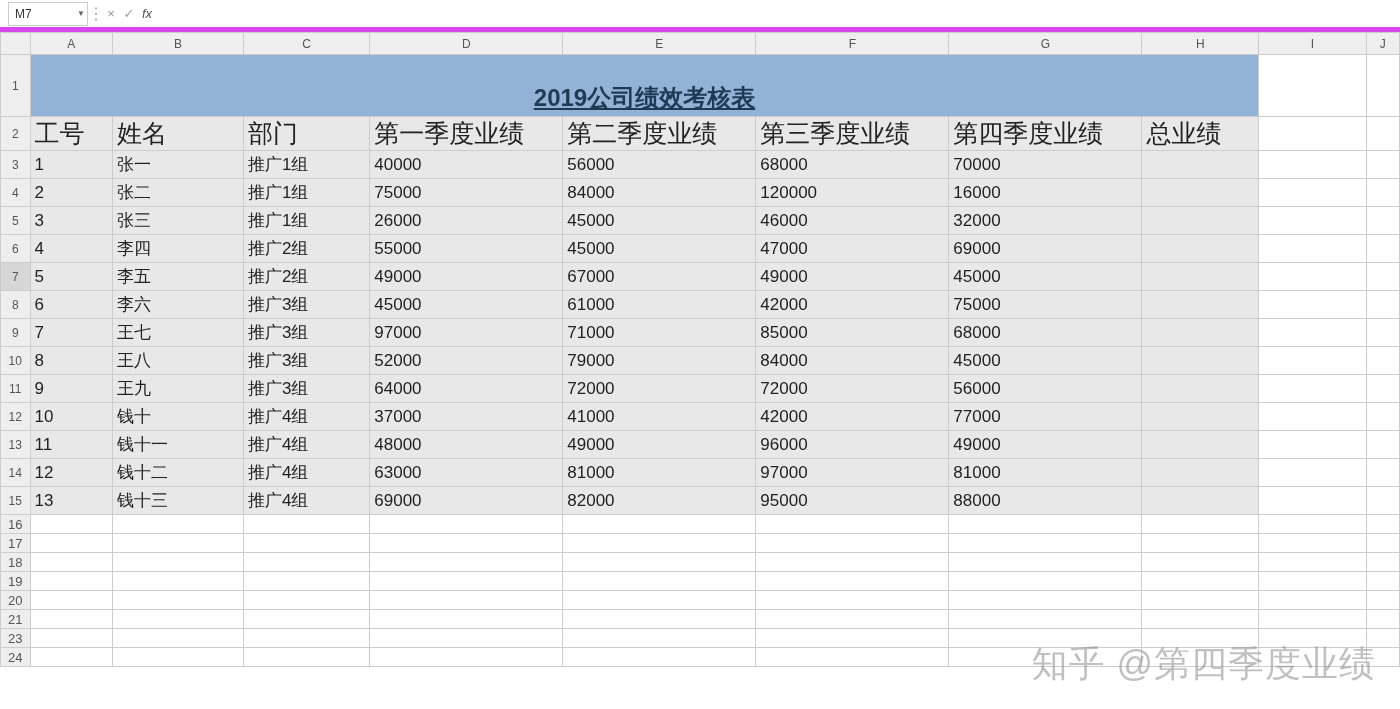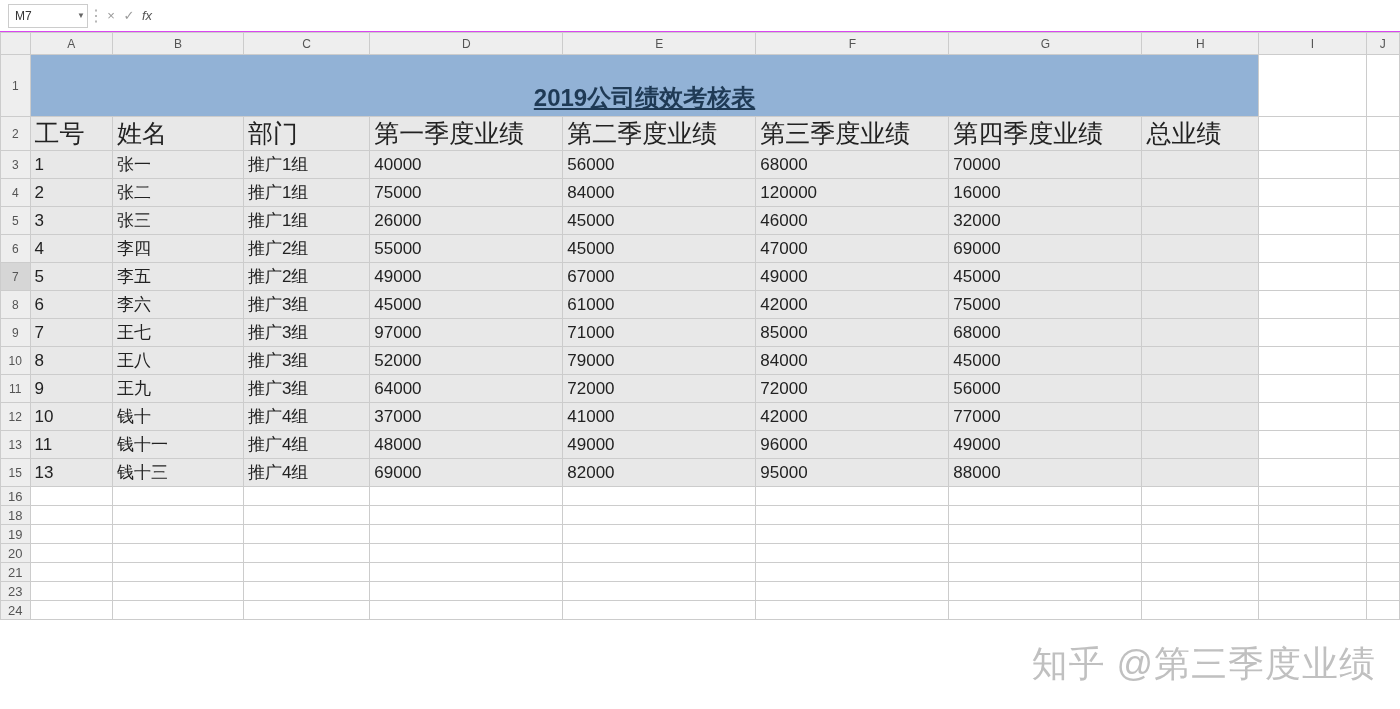--- a/index.html
+++ b/index.html
@@ -15,7 +15,7 @@
       height: 32px;
       display: flex;
       align-items: center;
-      border-bottom: 1px solid #d946ef;
+      border-bottom: 5px solid #d946ef;
       background: #fff;
     }
     .name-box {

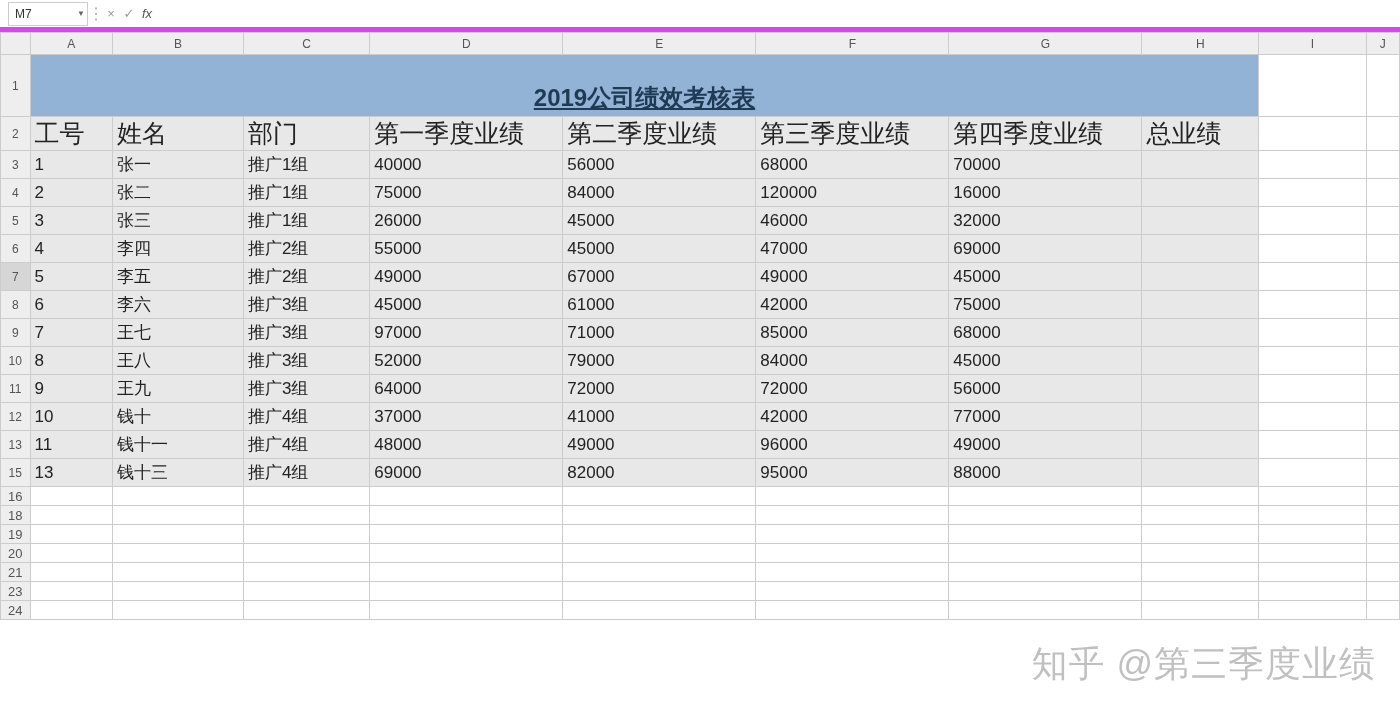--- a/index.html
+++ b/index.html
@@ -308,6 +308,19 @@
           <td class="cell"></td>
         </tr>
         <tr>
+          <th class="rowhead">14</th>
+          <td class="cell data-cell">12</td>
+          <td class="cell data-cell">钱十二</td>
+          <td class="cell data-cell">推广4组</td>
+          <td class="cell data-cell">63000</td>
+          <td class="cell data-cell">81000</td>
+          <td class="cell data-cell">97000</td>
+          <td class="cell data-cell">81000</td>
+          <td class="cell data-cell"></td>
+          <td class="cell"></td>
+          <td class="cell"></td>
+        </tr>
+        <tr>
           <th class="rowhead">15</th>
           <td class="cell data-cell">13</td>
           <td class="cell data-cell">钱十三</td>

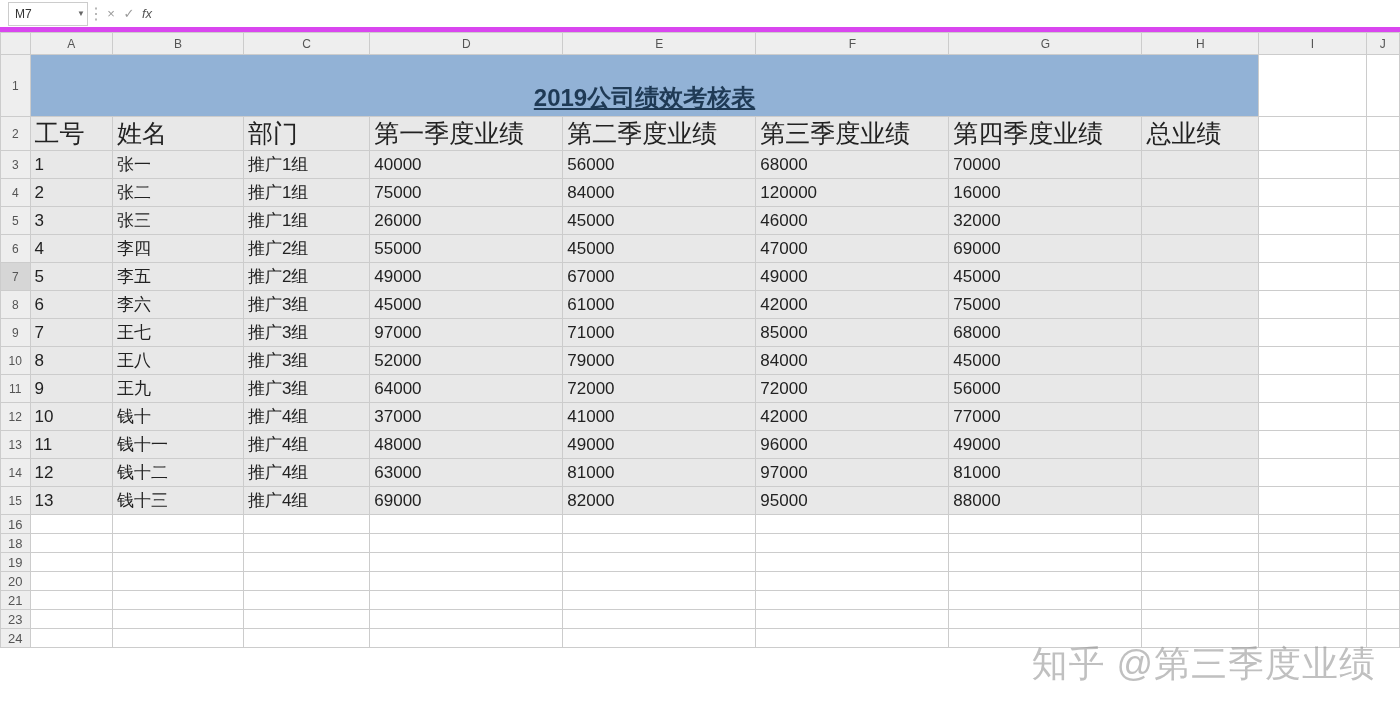--- a/index.html
+++ b/index.html
@@ -347,6 +347,19 @@
           <td class="cell"></td>
         </tr>
         <tr class="r-small">
+          <th class="rowhead">17</th>
+          <td class="cell"></td>
+          <td class="cell"></td>
+          <td class="cell"></td>
+          <td class="cell"></td>
+          <td class="cell"></td>
+          <td class="cell"></td>
+          <td class="cell"></td>
+          <td class="cell"></td>
+          <td class="cell"></td>
+          <td class="cell"></td>
+        </tr>
+        <tr class="r-small">
           <th class="rowhead">18</th>
           <td class="cell"></td>
           <td class="cell"></td>

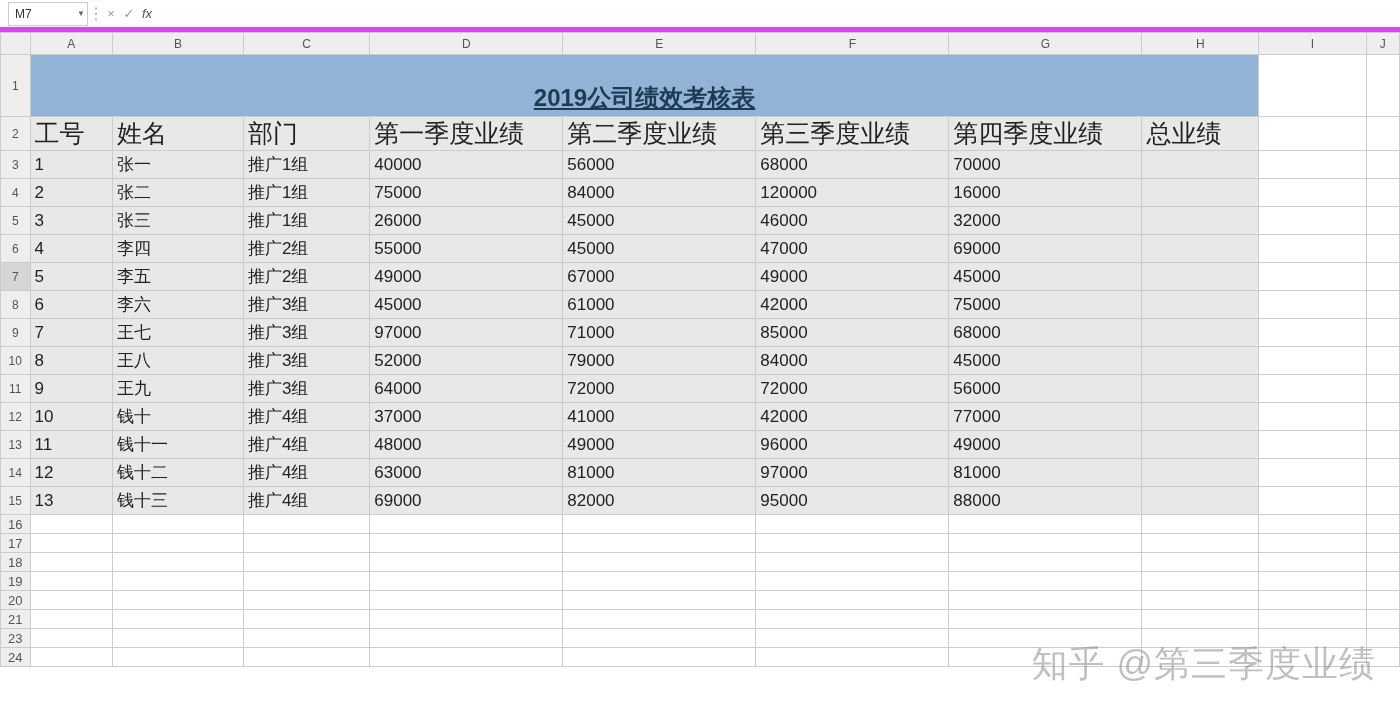--- a/index.html
+++ b/index.html
@@ -441,6 +441,6 @@
   </table>
 </div>
 
-<div class="watermark">知乎 @第三季度业绩</div>
+<div class="watermark">知乎 @第四季度业绩</div>
 
 </body></html>

